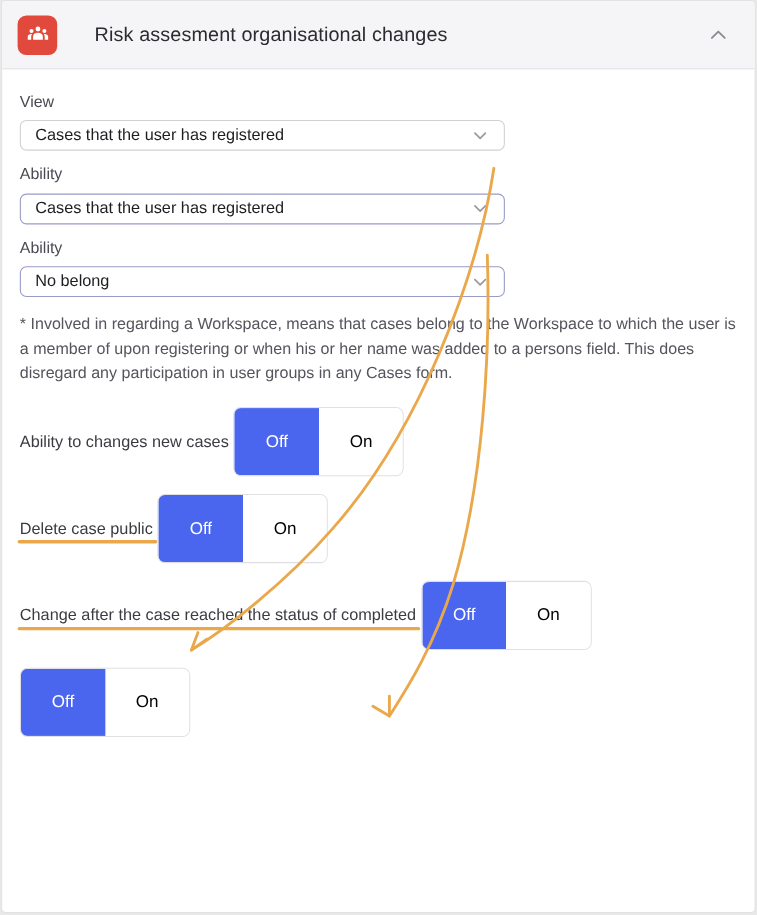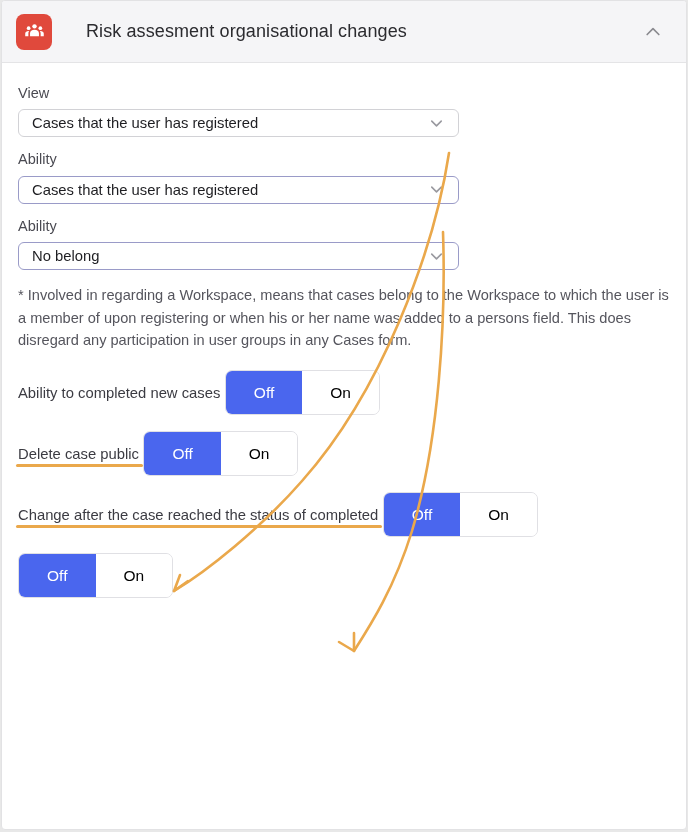--- a/index.html
+++ b/index.html
@@ -233,7 +233,7 @@
     <p class="note">* Involved in regarding a Workspace, means that cases belong to the Workspace to which the user is a member of upon registering or when his or her name was added to a persons field. This does disregard any participation in user groups in any Cases form.</p>
 
     <div class="toggle-group">
-      <div class="toggle-label">Ability to completed new cases</div>
+      <div class="toggle-label">Ability to changes new cases</div>
       <div class="segmented">
         <div class="seg active">Off</div>
         <div class="seg inactive">On</div>

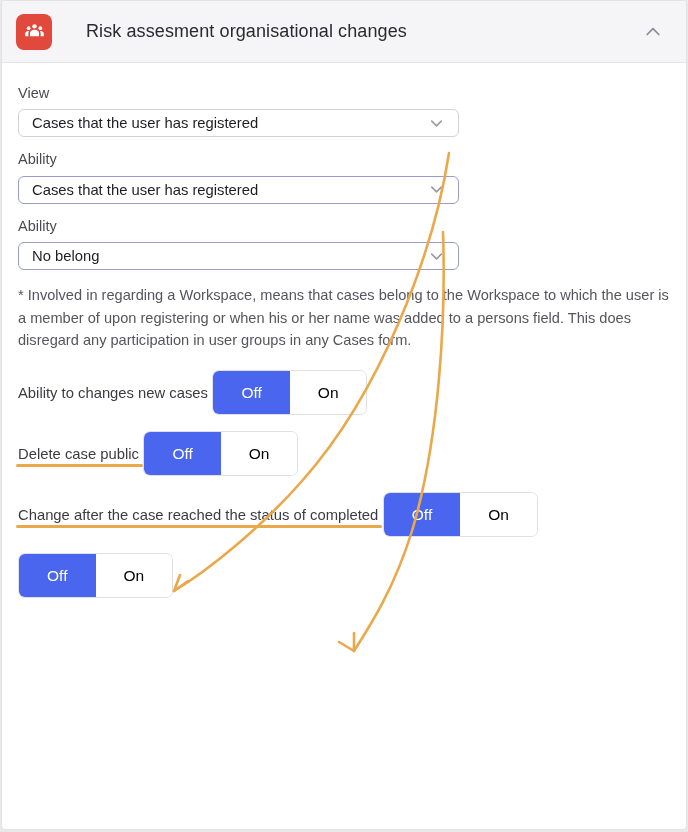--- a/index.html
+++ b/index.html
@@ -140,7 +140,7 @@
   .segmented {
     display: inline-flex;
     width: 155px;
-    height: 45px;
+    height: 63px;
     border-radius: 7px;
     overflow: hidden;
     border: 1px solid #e0e0e4;

